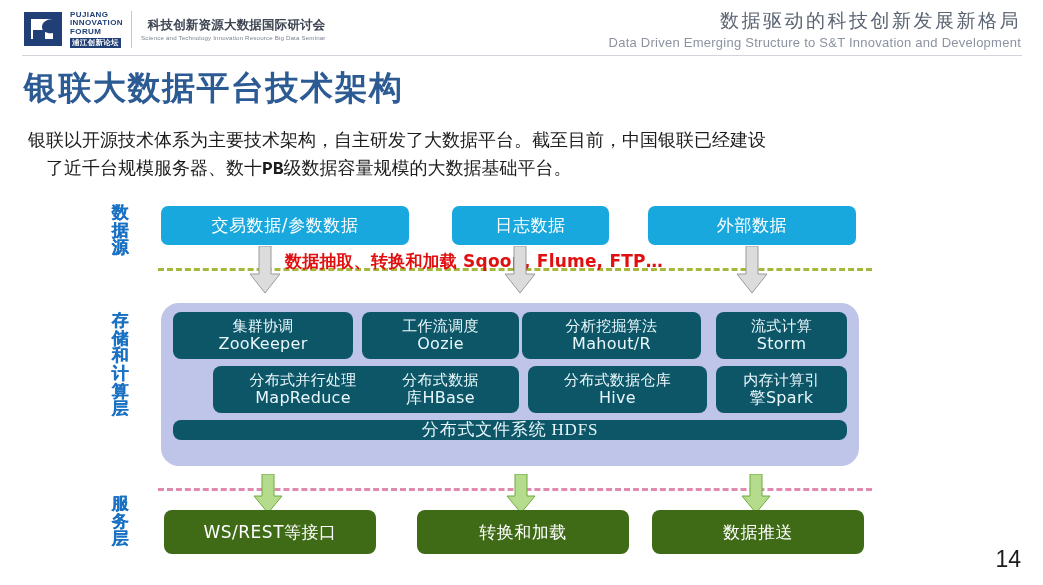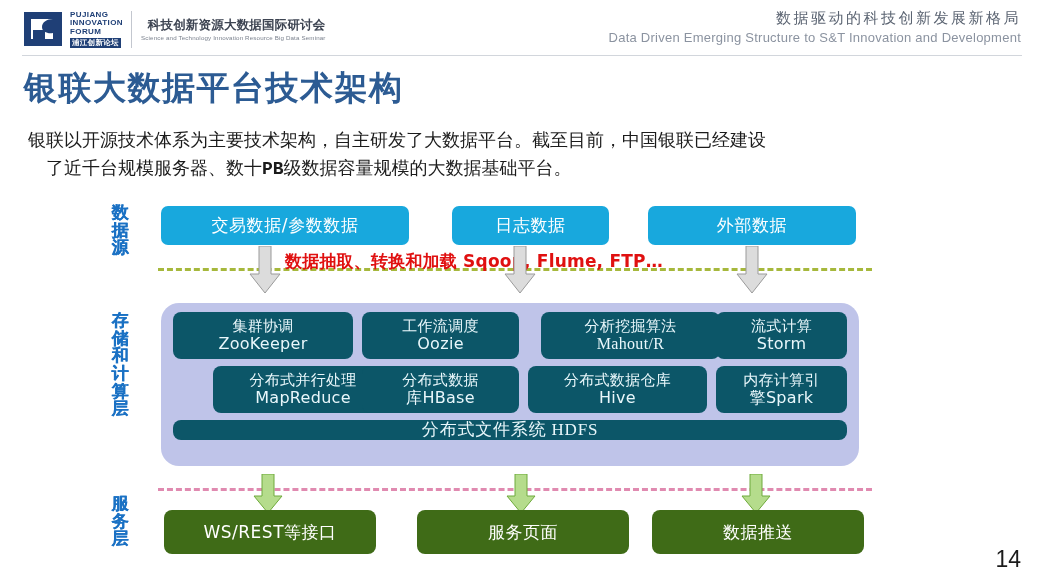--- a/index.html
+++ b/index.html
@@ -76,7 +76,7 @@
     text-align: right;
   }
   #brand-right .cn {
-    font-size: 15px; color: #5b6472; letter-spacing: 2.5px;
+    font-size: 19px; color: #5b6472; letter-spacing: 2.5px;
     font-family: "DejaVu Sans", "Liberation Sans", sans-serif;
     line-height: 1.15;
   }

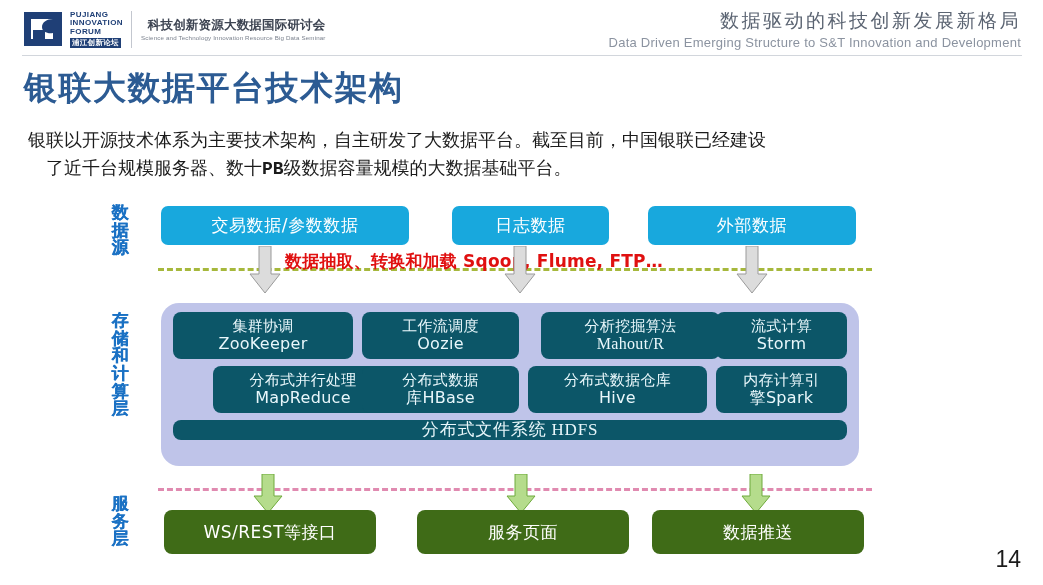--- a/index.html
+++ b/index.html
@@ -192,7 +192,7 @@
   
   #tb-0 { left: 12px;  top: 9px;  width: 180px; height: 47px; }
   #tb-1 { left: 201px; top: 9px;  width: 157px; height: 47px; }
-  #tb-2 { left: 380px; top: 9px;  width: 179px; height: 47px; font-family: Liberation Serif, serif; }
+  #tb-2 { left: 361px; top: 9px;  width: 179px; height: 47px; }
   #tb-3 { left: 555px; top: 9px;  width: 131px; height: 47px; }
   
   #tb-4 { left: 12px;  top: 63px; width: 180px; height: 47px; margin-left: 40px; }

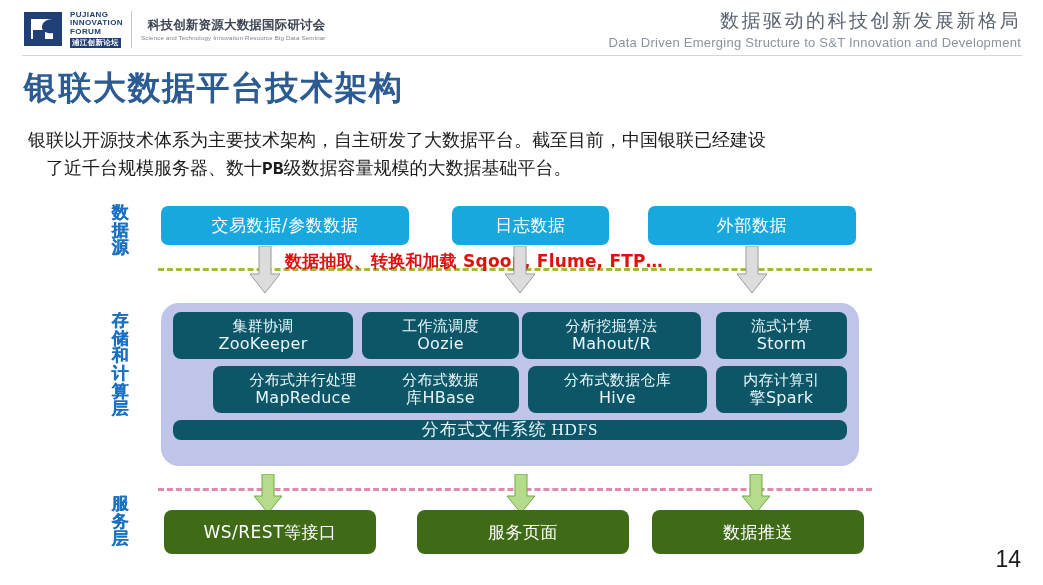--- a/index.html
+++ b/index.html
@@ -388,7 +388,7 @@
     </div>
 
     <div class="svc-box" id="svc-0">WS/REST等接口</div>
-    <div class="svc-box" id="svc-1">服务页面</div>
+    <div class="svc-box" id="svc-1">转换和加载</div>
     <div class="svc-box" id="svc-2">数据推送</div>
 
   </div>

